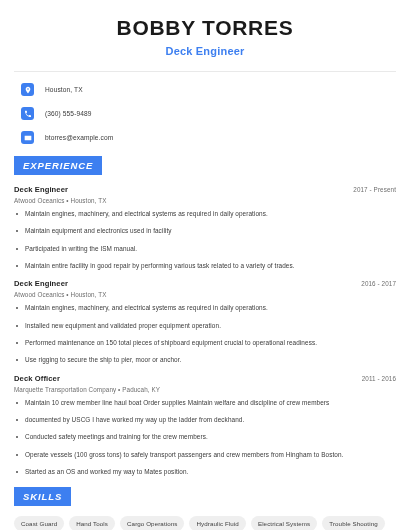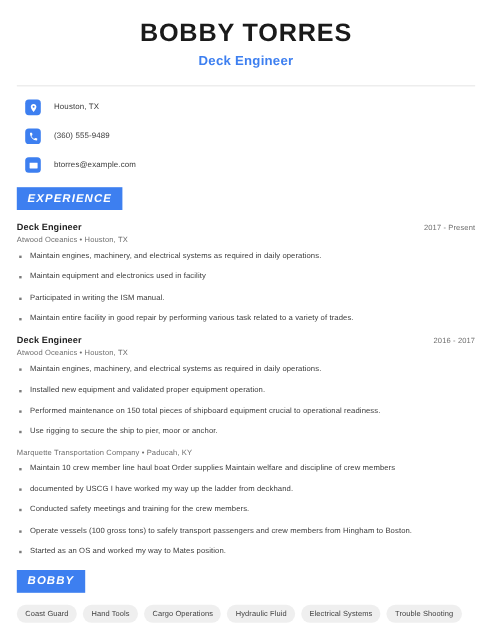--- a/index.html
+++ b/index.html
@@ -237,6 +237,10 @@
       </div>
 
       <div class="job">
+        <div class="job-head">
+          <span class="job-title">Deck Officer</span>
+          <span class="job-date">2011 - 2016</span>
+        </div>
         <div class="job-sub">Marquette Transportation Company  •  Paducah, KY</div>
         <ul class="bullets">
           <li>Maintain 10 crew member line haul boat Order supplies Maintain welfare and discipline of crew members</li>

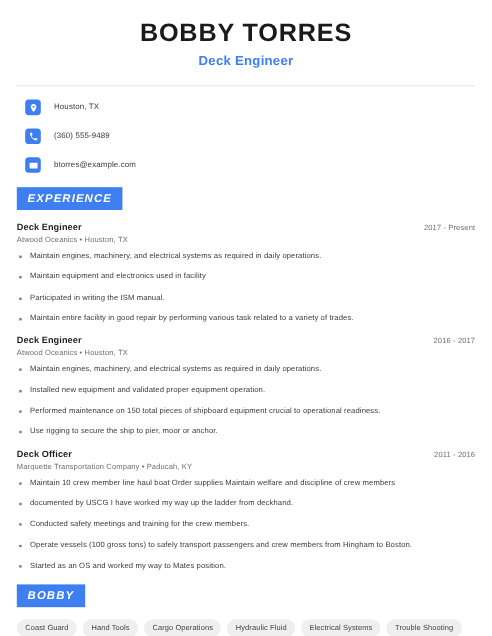--- a/index.html
+++ b/index.html
@@ -255,7 +255,7 @@
   </div>
 
   <div class="skills-wrap">
-    <div class="section-badge">BOBBY</div>
+    <div class="section-badge">SKILLS</div>
     <div class="skills">
       <span class="skill-tag">Coast Guard</span>
       <span class="skill-tag">Hand Tools</span>

